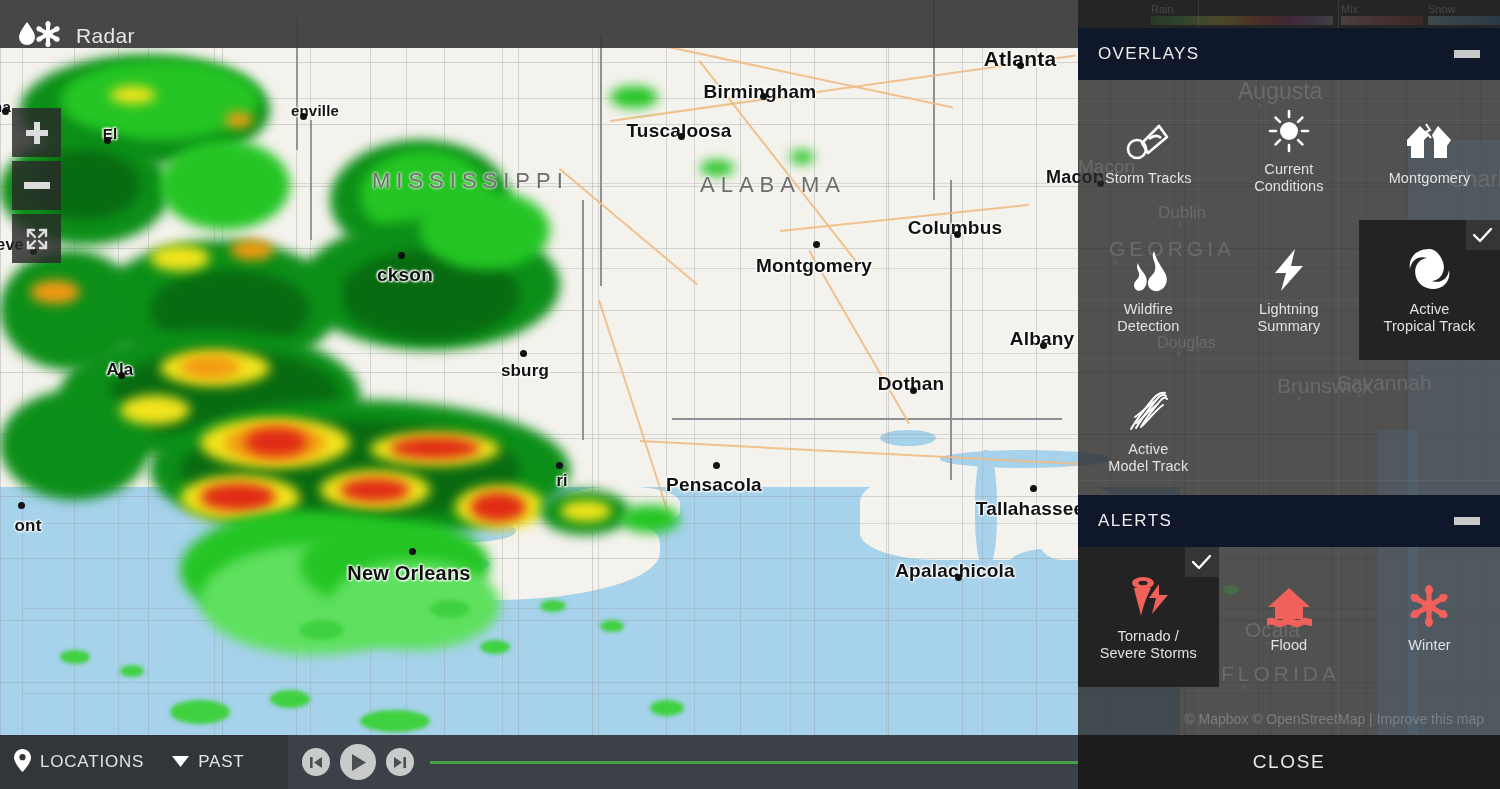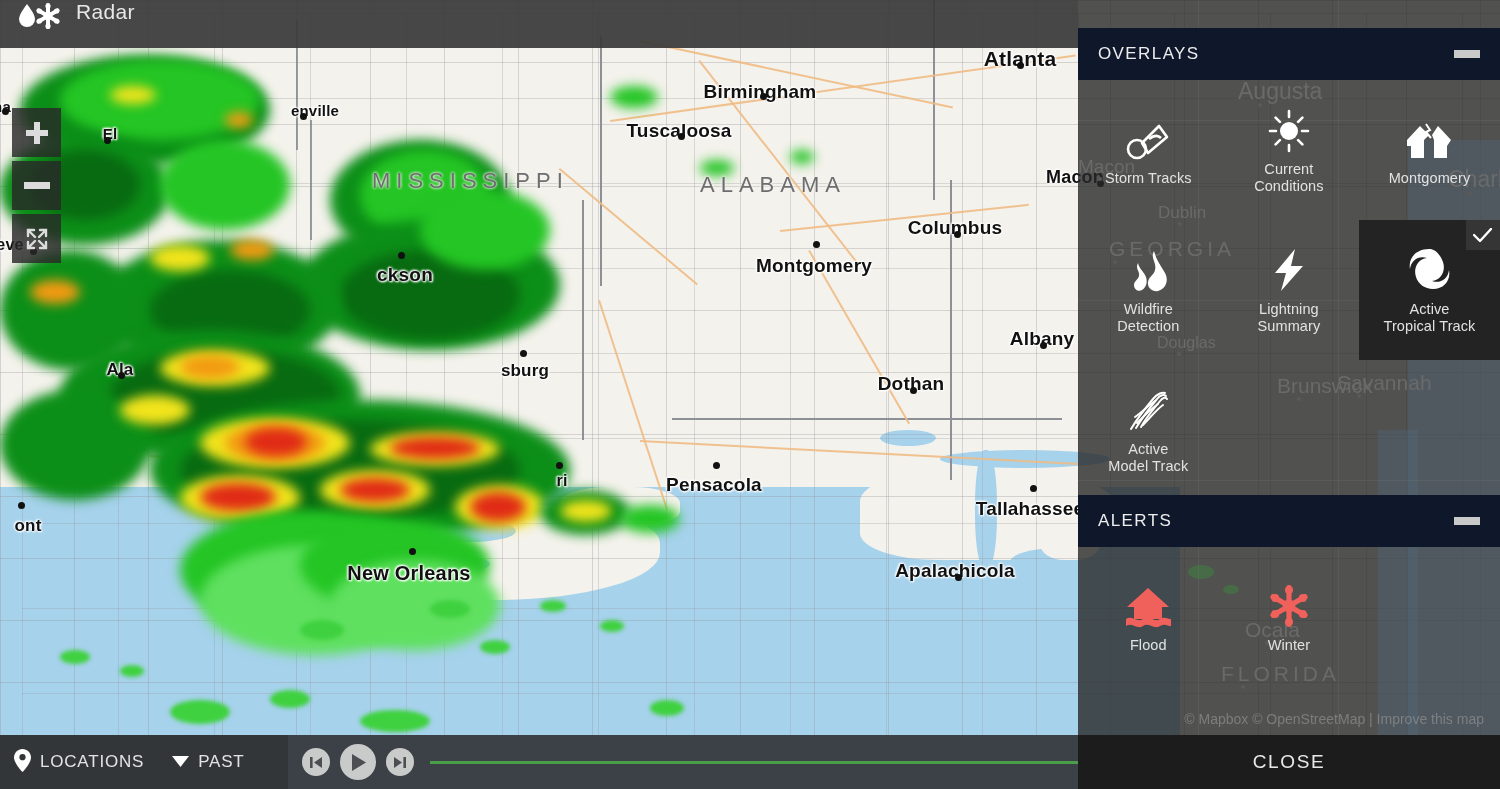--- a/index.html
+++ b/index.html
@@ -336,6 +336,20 @@
       </div>
   </div>
 
+  <div class="legend-strip">
+    <div class="legend-item" style="left:73px;top:4px;">
+      <div class="legend-title">Rain</div>
+      <div class="legend-bar rain"></div>
+    </div>
+    <div class="legend-item" style="left:263px;top:4px;">
+      <div class="legend-title">Mix</div>
+      <div class="legend-bar mix"></div>
+    </div>
+    <div class="legend-item" style="left:350px;top:4px;">
+      <div class="legend-title">Snow</div>
+      <div class="legend-bar snow"></div>
+    </div>
+  </div>
 
   <div class="header-bar">
     <span class="hdr-icon">

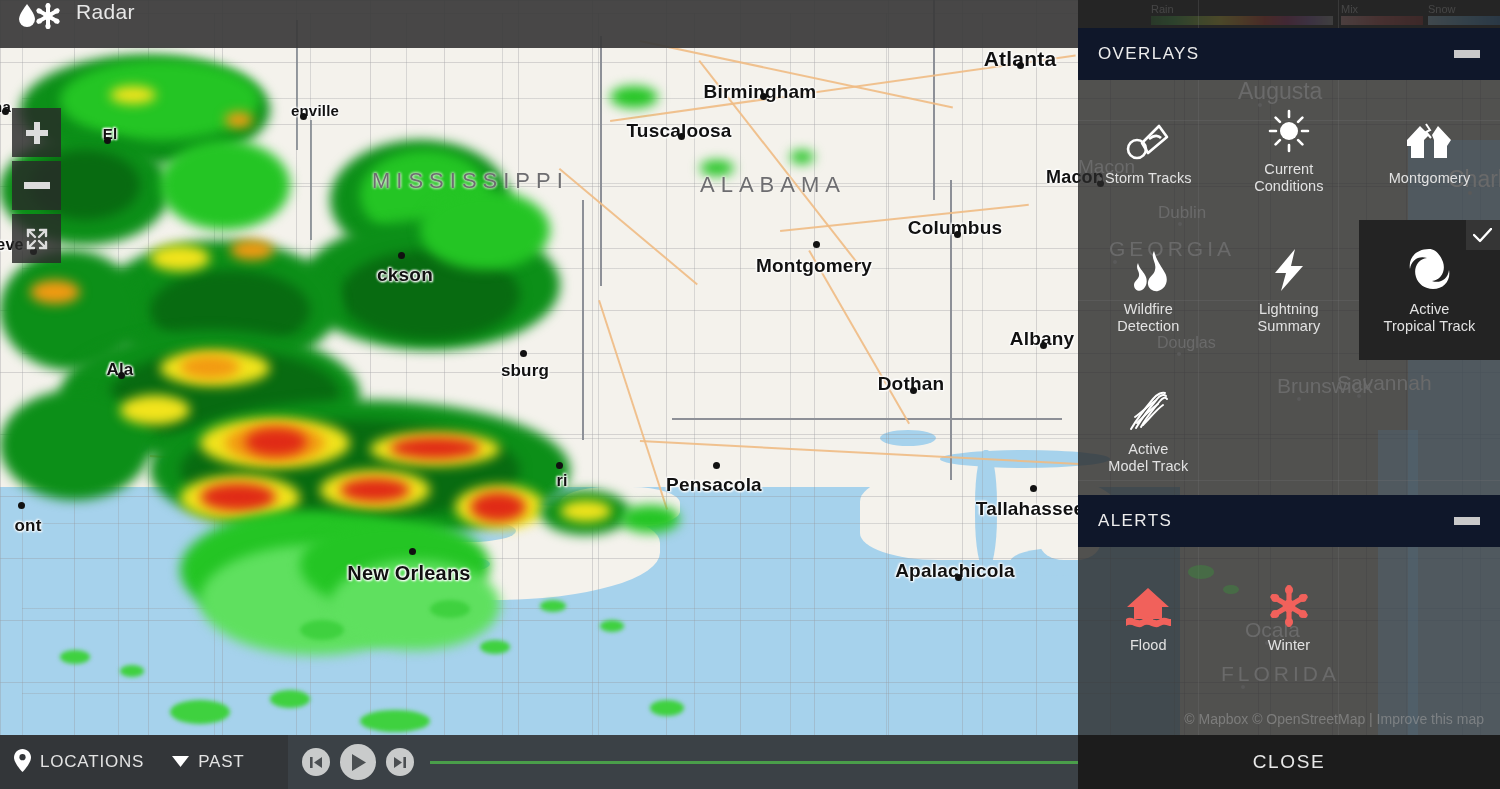--- a/index.html
+++ b/index.html
@@ -84,7 +84,7 @@
   .header-bar {
     position: absolute; left: 0; top: 0; width: 1078px; height: 48px;
     background: rgba(58,58,58,.93);
-    display: flex; align-items: flex-start; padding-left: 14px; gap: 10px;
+    display: flex; align-items: flex-end; padding-left: 14px; gap: 10px;
   }
   .header-title { color: #e7e7e7; font-size: 21px; letter-spacing: .3px; }
   .hdr-icon { display: flex; align-items: center; gap: 1px; }

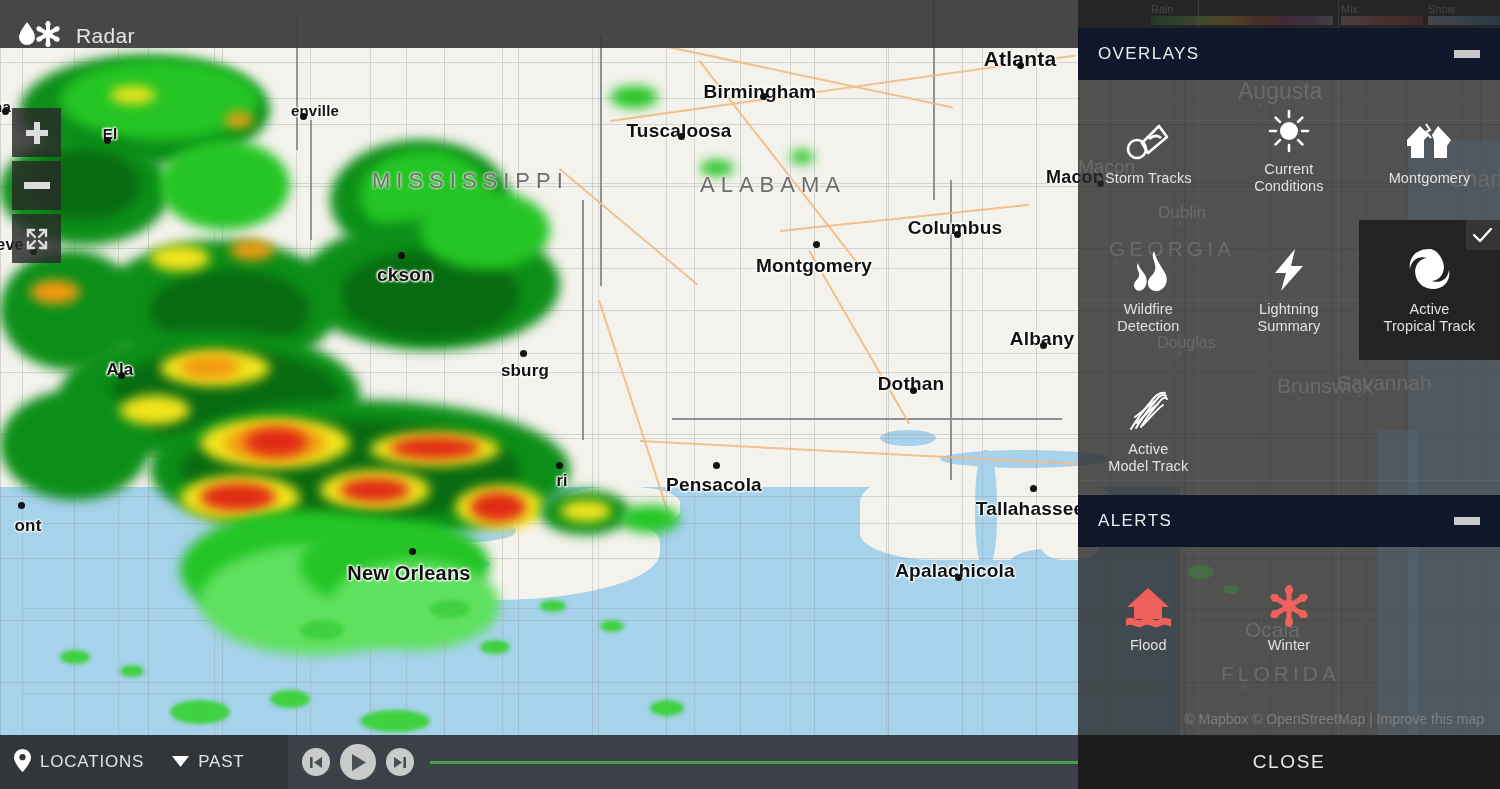--- a/index.html
+++ b/index.html
@@ -563,6 +563,22 @@
     </div>
 
     <div class="tile-grid" id="alert-tiles" style="top:547px;">
+        <div class="tile selected">
+          <div class="tcheck">
+            <svg width="19" height="15" viewBox="0 0 19 15" fill="none" stroke="#ffffff" stroke-width="2.4" stroke-linecap="round" stroke-linejoin="round">
+              <path d="M1 7 L7 13 L18 1"></path>
+            </svg>
+          </div>
+          <div class="tile-icon">
+            <svg width="48" height="46" viewBox="0 0 48 46" fill="#f1615b">
+        <ellipse cx="19" cy="9" rx="11" ry="6"></ellipse>
+        <ellipse cx="19" cy="9" rx="4.6" ry="2.2" fill="#232323"></ellipse>
+        <path d="M10 14 C12 24, 15 32, 17 42 C19 32, 23 22, 27 14 Z"></path>
+        <path d="M35 10 L25 24 H32 L28 40 L44 21 H35 Z"></path>
+            </svg>
+          </div>
+          <div class="tile-label">Tornado /<br>Severe Storms</div>
+        </div>
         <div class="tile">
           <div class="tile-icon">
             <svg width="48" height="44" viewBox="0 0 48 44" fill="#f1615b">

